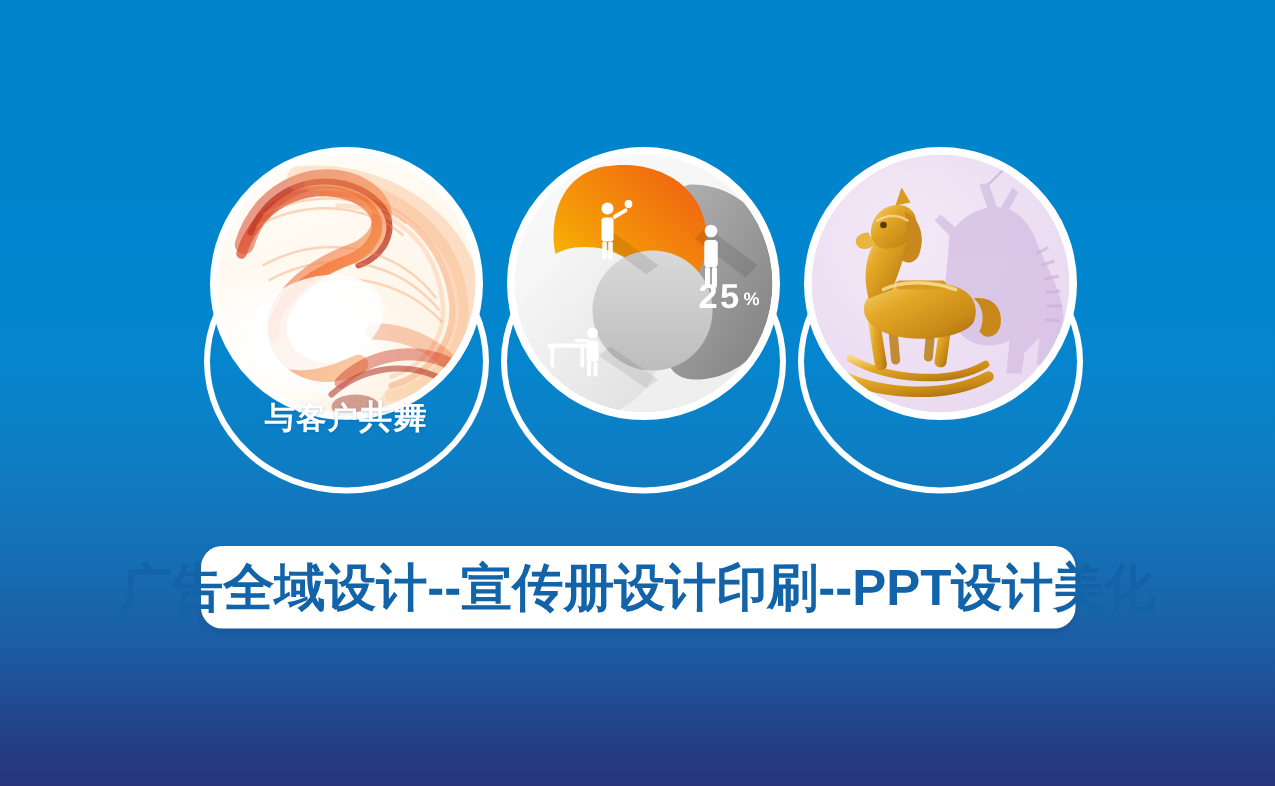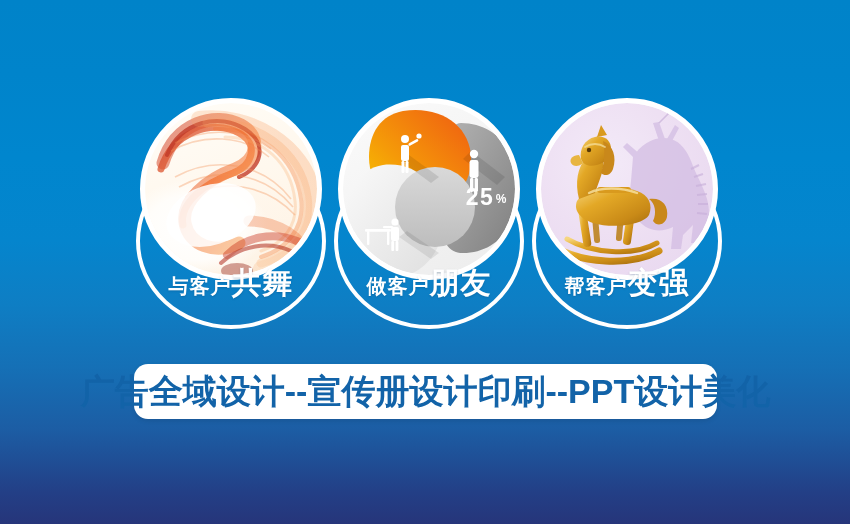--- a/index.html
+++ b/index.html
@@ -116,7 +116,7 @@
     text-shadow: 0 1px 2px rgba(0,50,95,0.25);
   }
   .caption .small { font-size: 20px; letter-spacing: 1px; margin-top: 11px; }
-  .caption .big   { font-size: 30px; letter-spacing: 1px; }
+  .caption .big   { font-size: 22px; letter-spacing: 1px; }
 
   
   .banner {

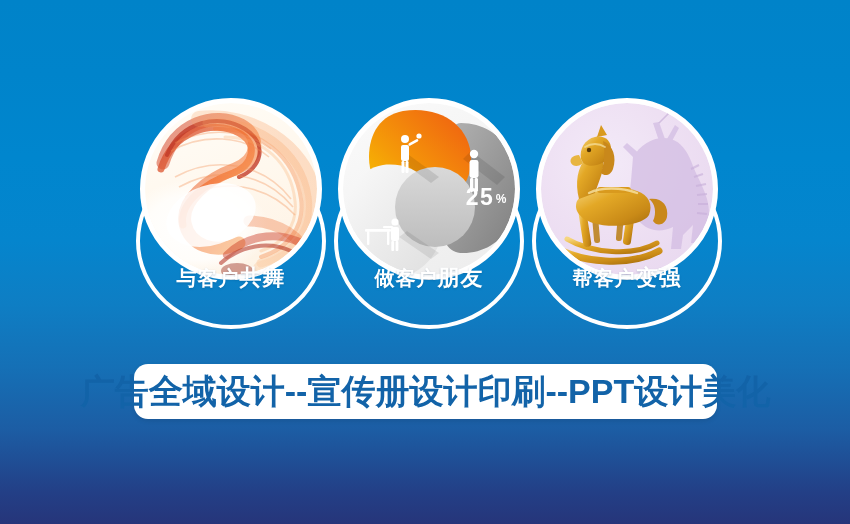--- a/index.html
+++ b/index.html
@@ -273,9 +273,6 @@
         </div>
       </div>
 
-      <div class="caption">
-        <span class="small">做客户</span><span class="big">朋友</span>
-      </div>
     </div>
 
     <div class="card c2">

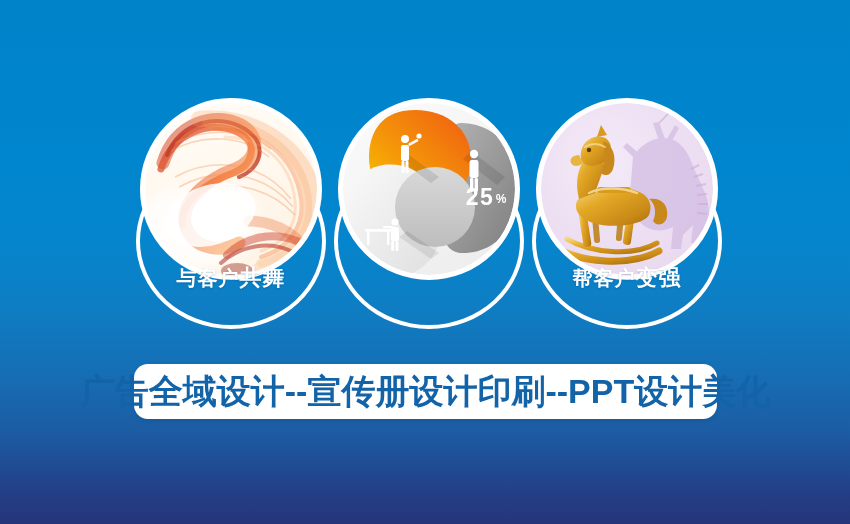--- a/index.html
+++ b/index.html
@@ -350,9 +350,6 @@
         </div>
       </div>
 
-      <div class="caption">
-        <span class="small">帮客户</span><span class="big">变强</span>
-      </div>
     </div>
 
   </div>

